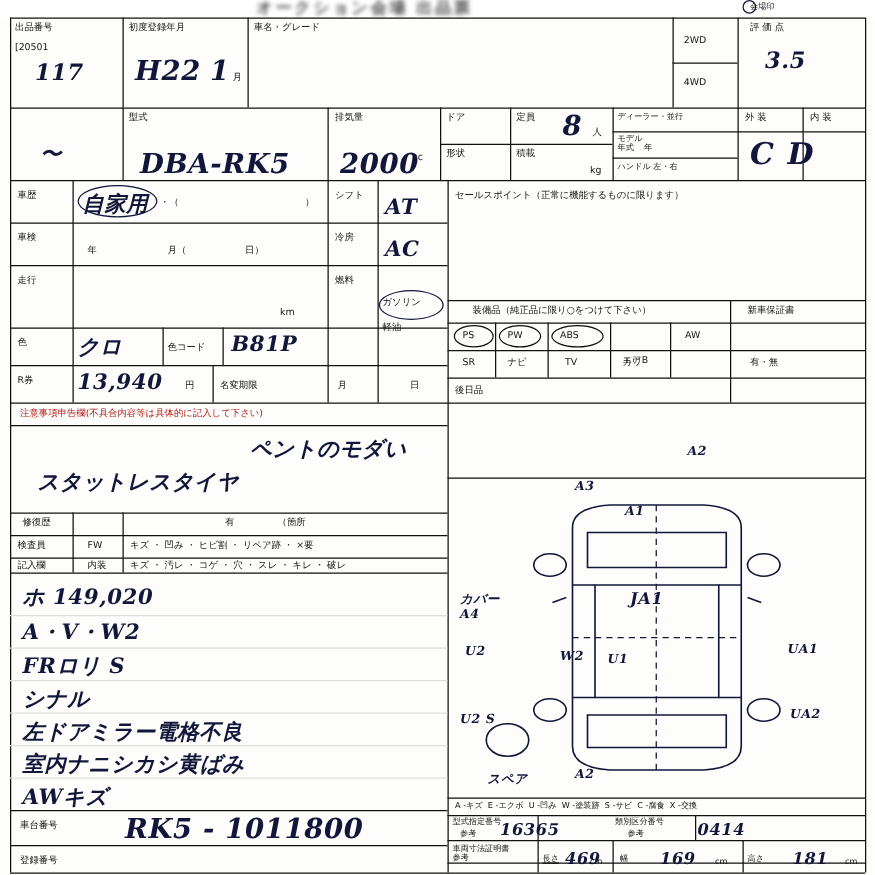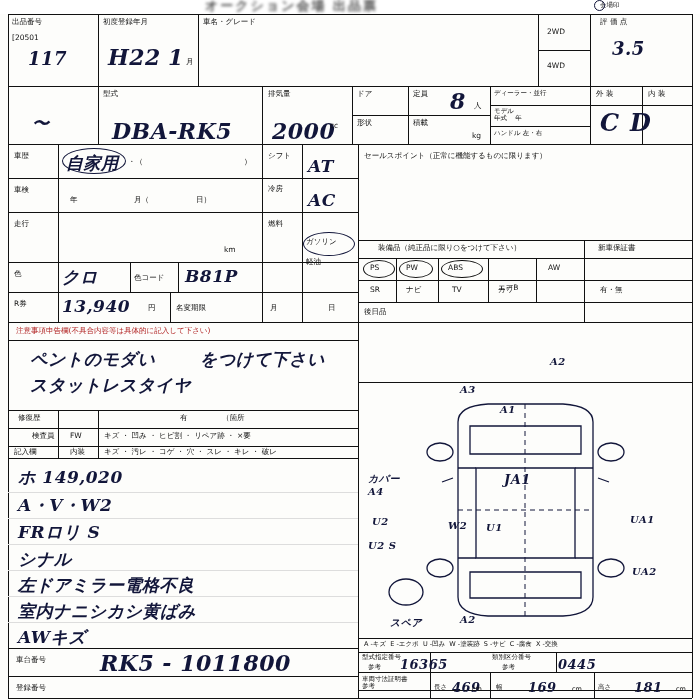--- a/index.html
+++ b/index.html
@@ -177,7 +177,7 @@
 
   <div class="t sm" style="left:268px;top:152px;">シフト</div>
   <div class="hand mid" style="left:308px;top:156px;">AT</div>
-  <div class="t sm" style="left:268px;top:186px;font-family:Liberation Mono, monospace;">冷房</div>
+  <div class="t sm" style="left:268px;top:186px;">冷房</div>
   <div class="hand mid" style="left:308px;top:190px;">AC</div>
   <div class="t sm" style="left:268px;top:220px;">燃料</div>
   <div class="t sm" style="left:306px;top:238px;">ガソリン</div>

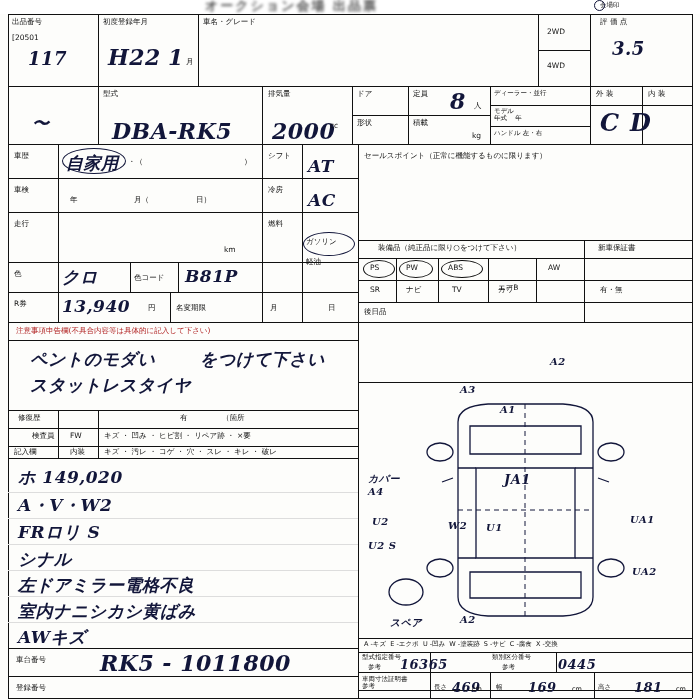--- a/index.html
+++ b/index.html
@@ -185,7 +185,6 @@
   <div class="circ" style="left:303px;top:232px;width:50px;height:22px;"></div>
 
   <div class="t sm" style="left:16px;top:327px;color:#b02020;">注意事項申告欄(不具合内容等は具体的に記入して下さい)</div>
-  <div class="hand mid" style="left:30px;top:348px;">ペントのモダい</div>
   <div class="hand mid" style="left:200px;top:348px;">をつけて下さい</div>
   <div class="hand mid" style="left:30px;top:374px;">スタットレスタイヤ</div>
   <div class="t sm" style="left:18px;top:414px;">修復歴</div>

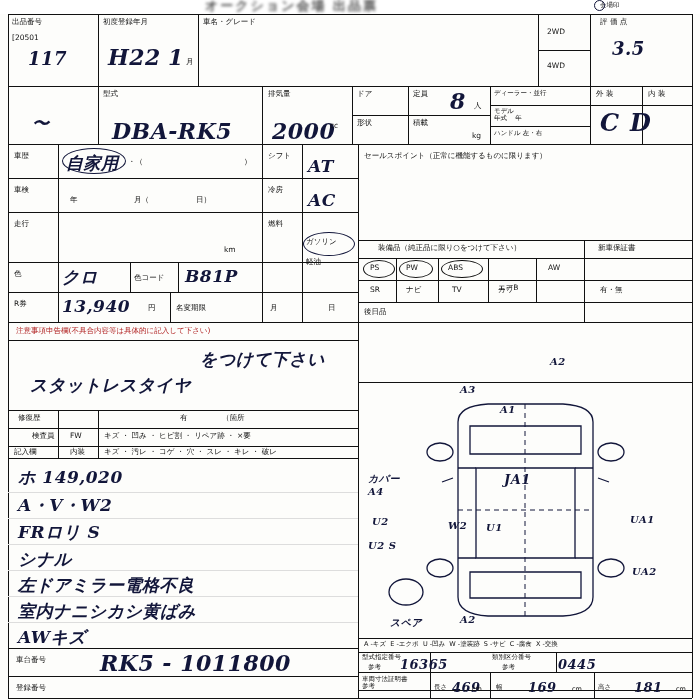--- a/index.html
+++ b/index.html
@@ -185,7 +185,7 @@
   <div class="circ" style="left:303px;top:232px;width:50px;height:22px;"></div>
 
   <div class="t sm" style="left:16px;top:327px;color:#b02020;">注意事項申告欄(不具合内容等は具体的に記入して下さい)</div>
-  <div class="hand mid" style="left:200px;top:348px;">をつけて下さい</div>
+  <div class="hand mid" style="left:200px;top:348px;">ペントのモダい</div>
   <div class="hand mid" style="left:30px;top:374px;">スタットレスタイヤ</div>
   <div class="t sm" style="left:18px;top:414px;">修復歴</div>
   <div class="t sm" style="left:180px;top:414px;">有</div>

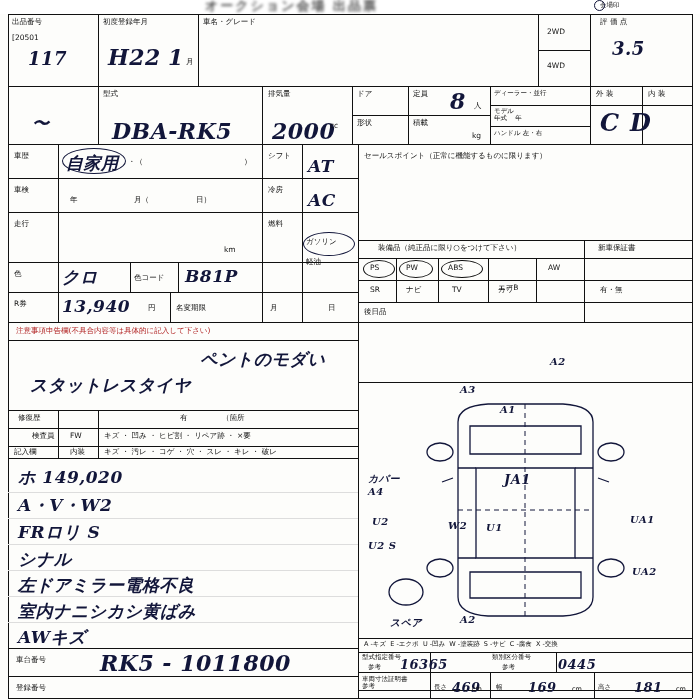--- a/index.html
+++ b/index.html
@@ -191,7 +191,7 @@
   <div class="t sm" style="left:180px;top:414px;">有</div>
   <div class="t sm" style="left:222px;top:414px;">（箇所</div>
 
-  <div class="t sm" style="left:32px;top:432px;">検査員</div>
+  <div class="t sm" style="left:14px;top:432px;">検査員</div>
   <div class="t sm" style="left:70px;top:432px;">FW</div>
   <div class="t sm" style="left:104px;top:432px;">キズ ・ 凹み ・ ヒビ割 ・ リペア跡 ・ ×要</div>
   <div class="t sm" style="left:14px;top:448px;">記入欄</div>

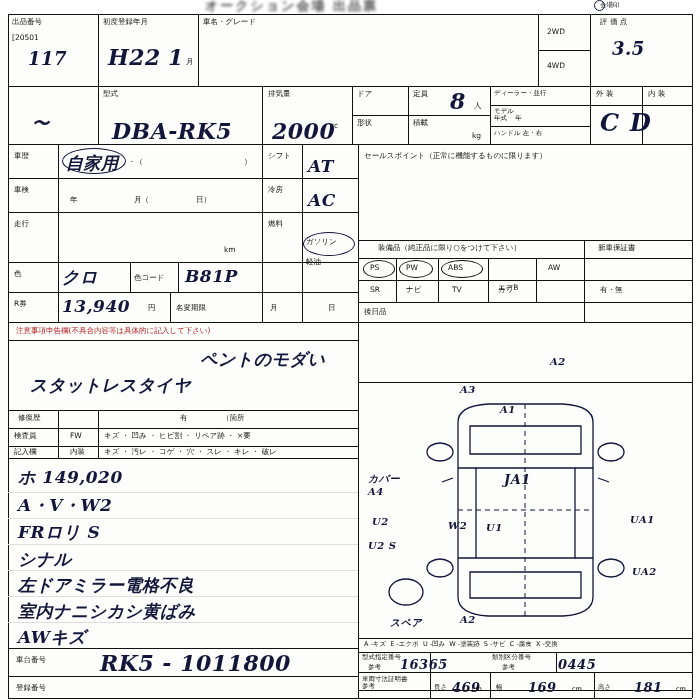--- a/index.html
+++ b/index.html
@@ -272,7 +272,7 @@
   <div class="hand tiny" style="left:372px;top:516px;">U2</div>
   <div class="hand tiny" style="left:486px;top:522px;text-align:right;">U1</div>
   <div class="hand tiny" style="left:630px;top:514px;">UA1</div>
-  <div class="hand tiny" style="left:368px;top:540px;text-align:center;">U2 S</div>
+  <div class="hand tiny" style="left:368px;top:570px;text-align:center;">U2 S</div>
   <div class="hand tiny" style="left:632px;top:566px;">UA2</div>
   <div class="hand tiny" style="left:460px;top:614px;">A2</div>
   <div class="hand tiny" style="left:368px;top:472px;">カバー

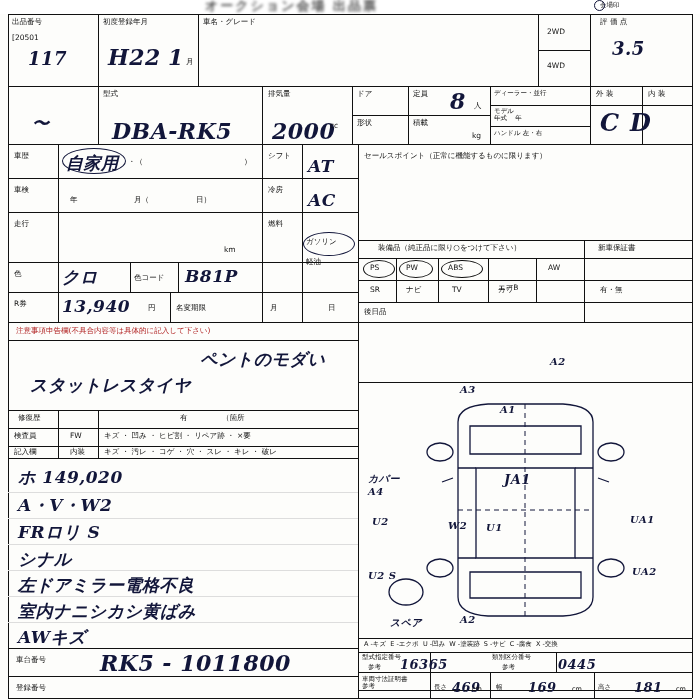--- a/index.html
+++ b/index.html
@@ -286,7 +286,7 @@
   <div class="hand sml" style="left:400px;top:657px;text-align:right;">16365</div>
   <div class="t xs" style="left:492px;top:654px;">類別区分番号</div>
   <div class="t xs" style="left:502px;top:664px;">参考</div>
-  <div class="hand sml" style="left:558px;top:657px;">0445</div>
+  <div class="hand sml" style="left:558px;top:657px;">0414</div>
 
   <div class="t xs" style="left:362px;top:676px;">車両寸法証明書
 参考</div>

